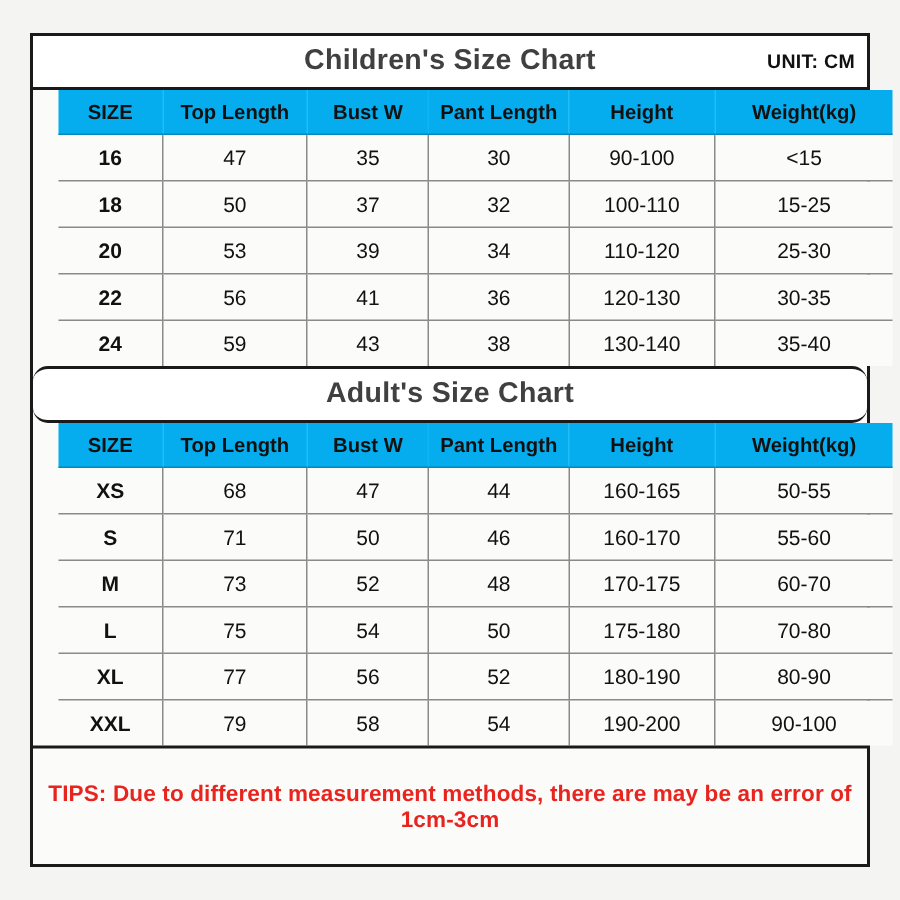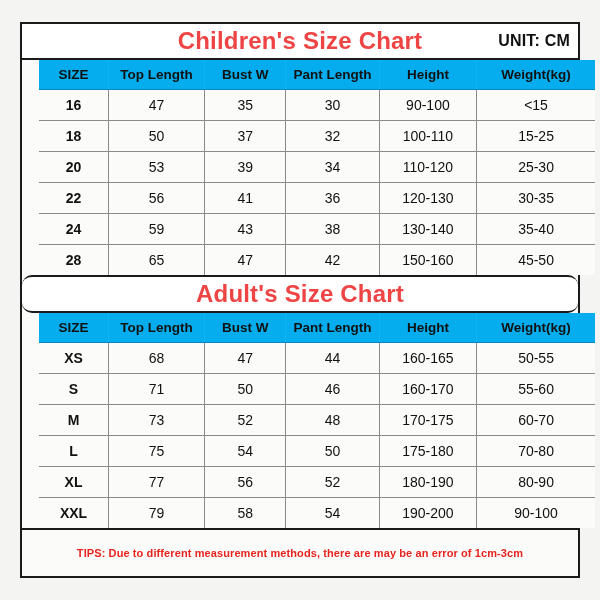--- a/index.html
+++ b/index.html
@@ -44,9 +44,9 @@
     border-radius: 10px;
   }
   .title-text {
-    font-size: 24px;
-    font-weight: bold;
-    color: #ef4444;
+    font-size: 19px;
+    font-weight: bold;
+    color: #404040;
     letter-spacing: 0.2px;
   }
   .unit-text {

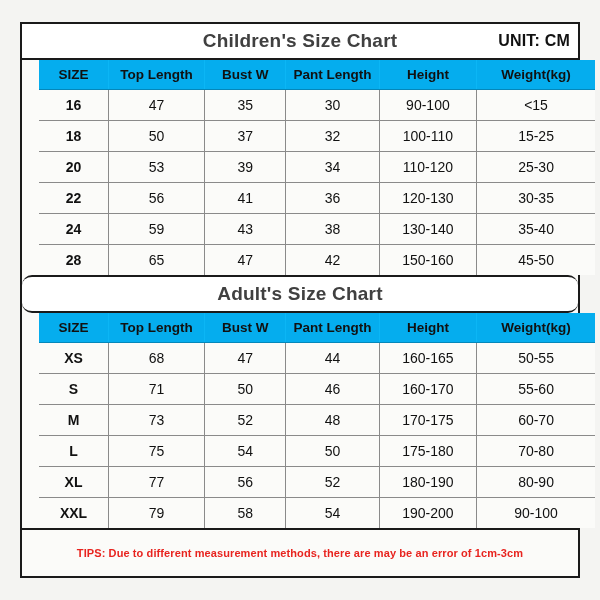--- a/index.html
+++ b/index.html
@@ -54,7 +54,7 @@
     right: 8px;
     top: 50%;
     transform: translateY(-50%);
-    font-size: 16px;
+    font-size: 13px;
     font-weight: bold;
     color: #111111;
     letter-spacing: 0.2px;

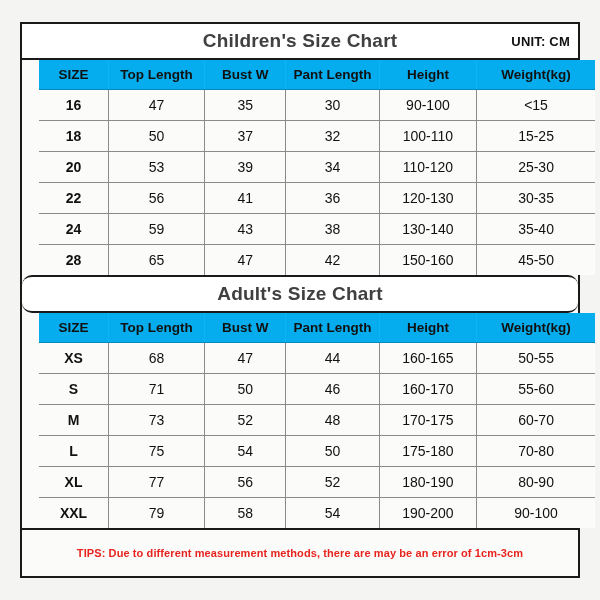--- a/index.html
+++ b/index.html
@@ -200,14 +200,6 @@
         <td>130-140</td>
         <td>35-40</td>
       </tr>
-      <tr>
-        <td class="size-cell">28</td>
-        <td>65</td>
-        <td>47</td>
-        <td>42</td>
-        <td>150-160</td>
-        <td>45-50</td>
-      </tr>
     </tbody>
   </table>
 

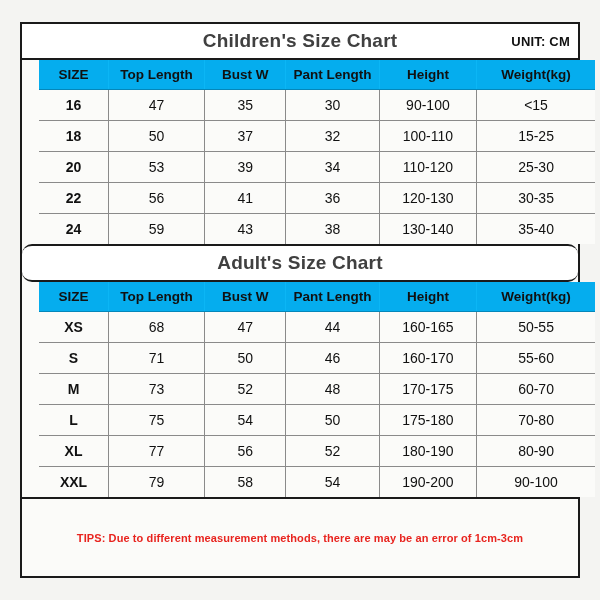--- a/index.html
+++ b/index.html
@@ -123,7 +123,7 @@
     justify-content: center;
   }
   .tips-text {
-    font-size: 11px;
+    font-size: 15px;
     font-weight: bold;
     color: #e8241f;
     letter-spacing: 0.1px;

